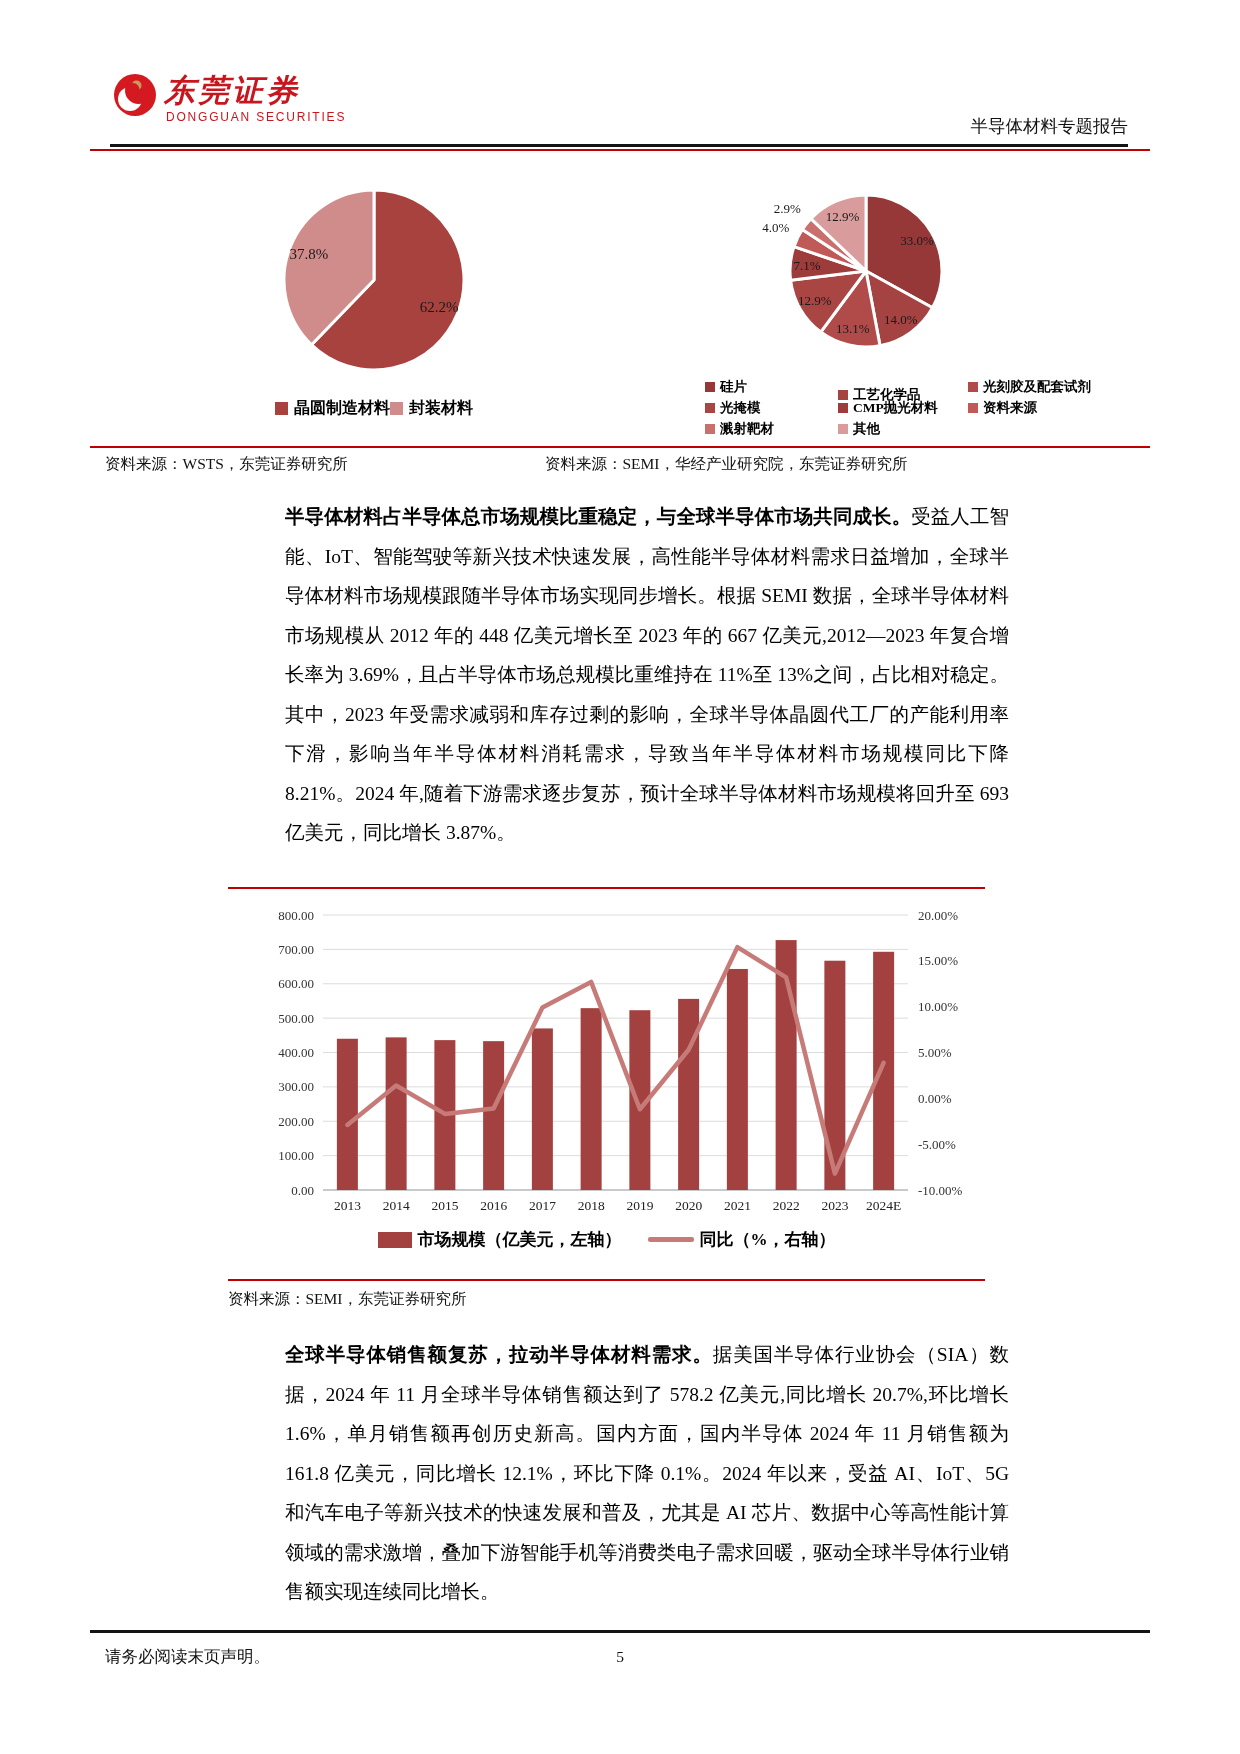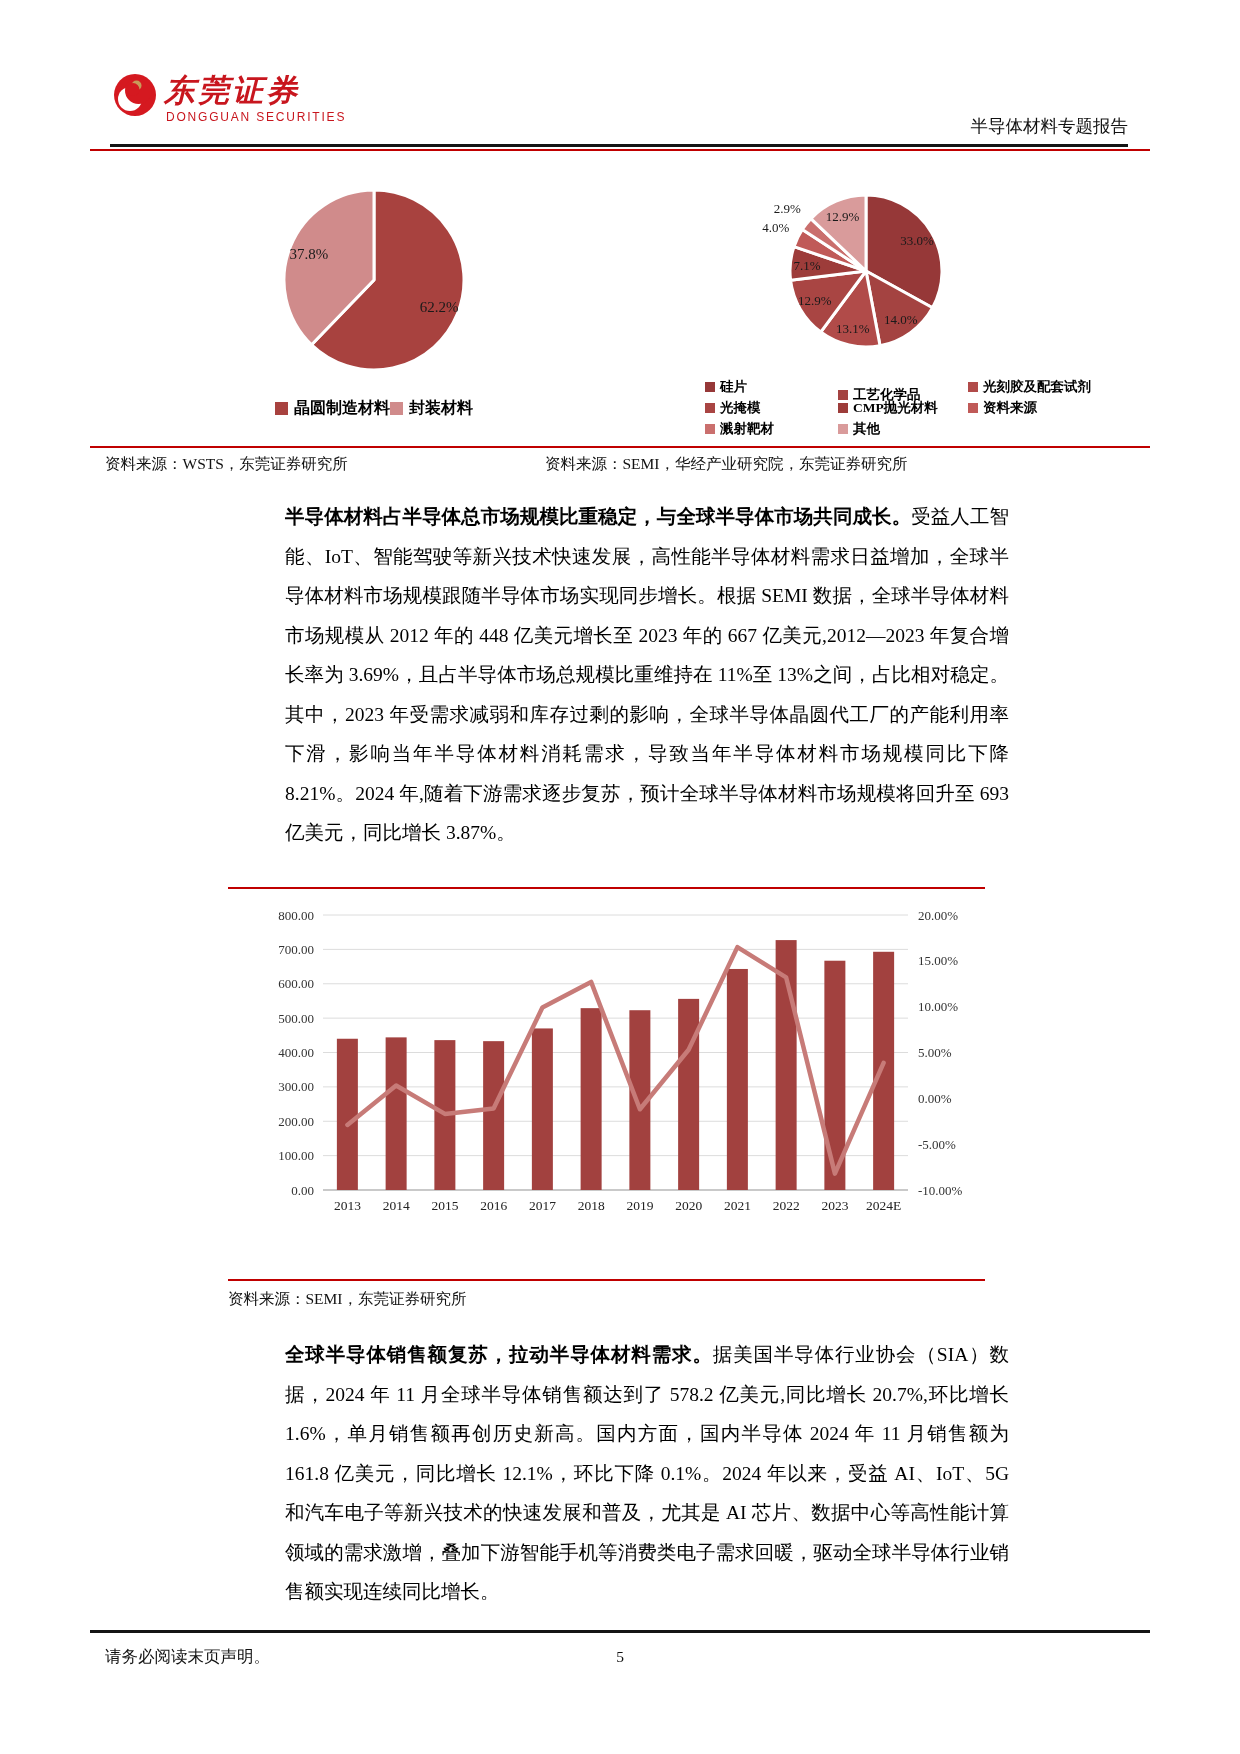--- a/index.html
+++ b/index.html
@@ -197,6 +197,16 @@
       <text x="606.875" y="312" text-anchor="middle" font-size="13.5" fill="#222">2023</text>
       <text x="655.625" y="312" text-anchor="middle" font-size="13.5" fill="#222">2024E</text>
     </svg>
+  <div id="fig4-legend" class="fig4-legend">
+      <span class="legend-item">
+        <span class="bar-swatch" style="background: rgb(162, 65, 63);"></span>
+        <span>市场规模（亿美元，左轴）</span>
+      </span>
+      <span class="legend-item">
+        <span class="line-swatch" style="background: rgb(199, 123, 120);"></span>
+        <span>同比（%，右轴）</span>
+      </span>
+    </div>
 
   <div class="rule red" style="left:228px;top:1279px;width:757px;"></div>
   <div class="source" style="left:228px;top:1289px;">资料来源：SEMI，东莞证券研究所</div>

